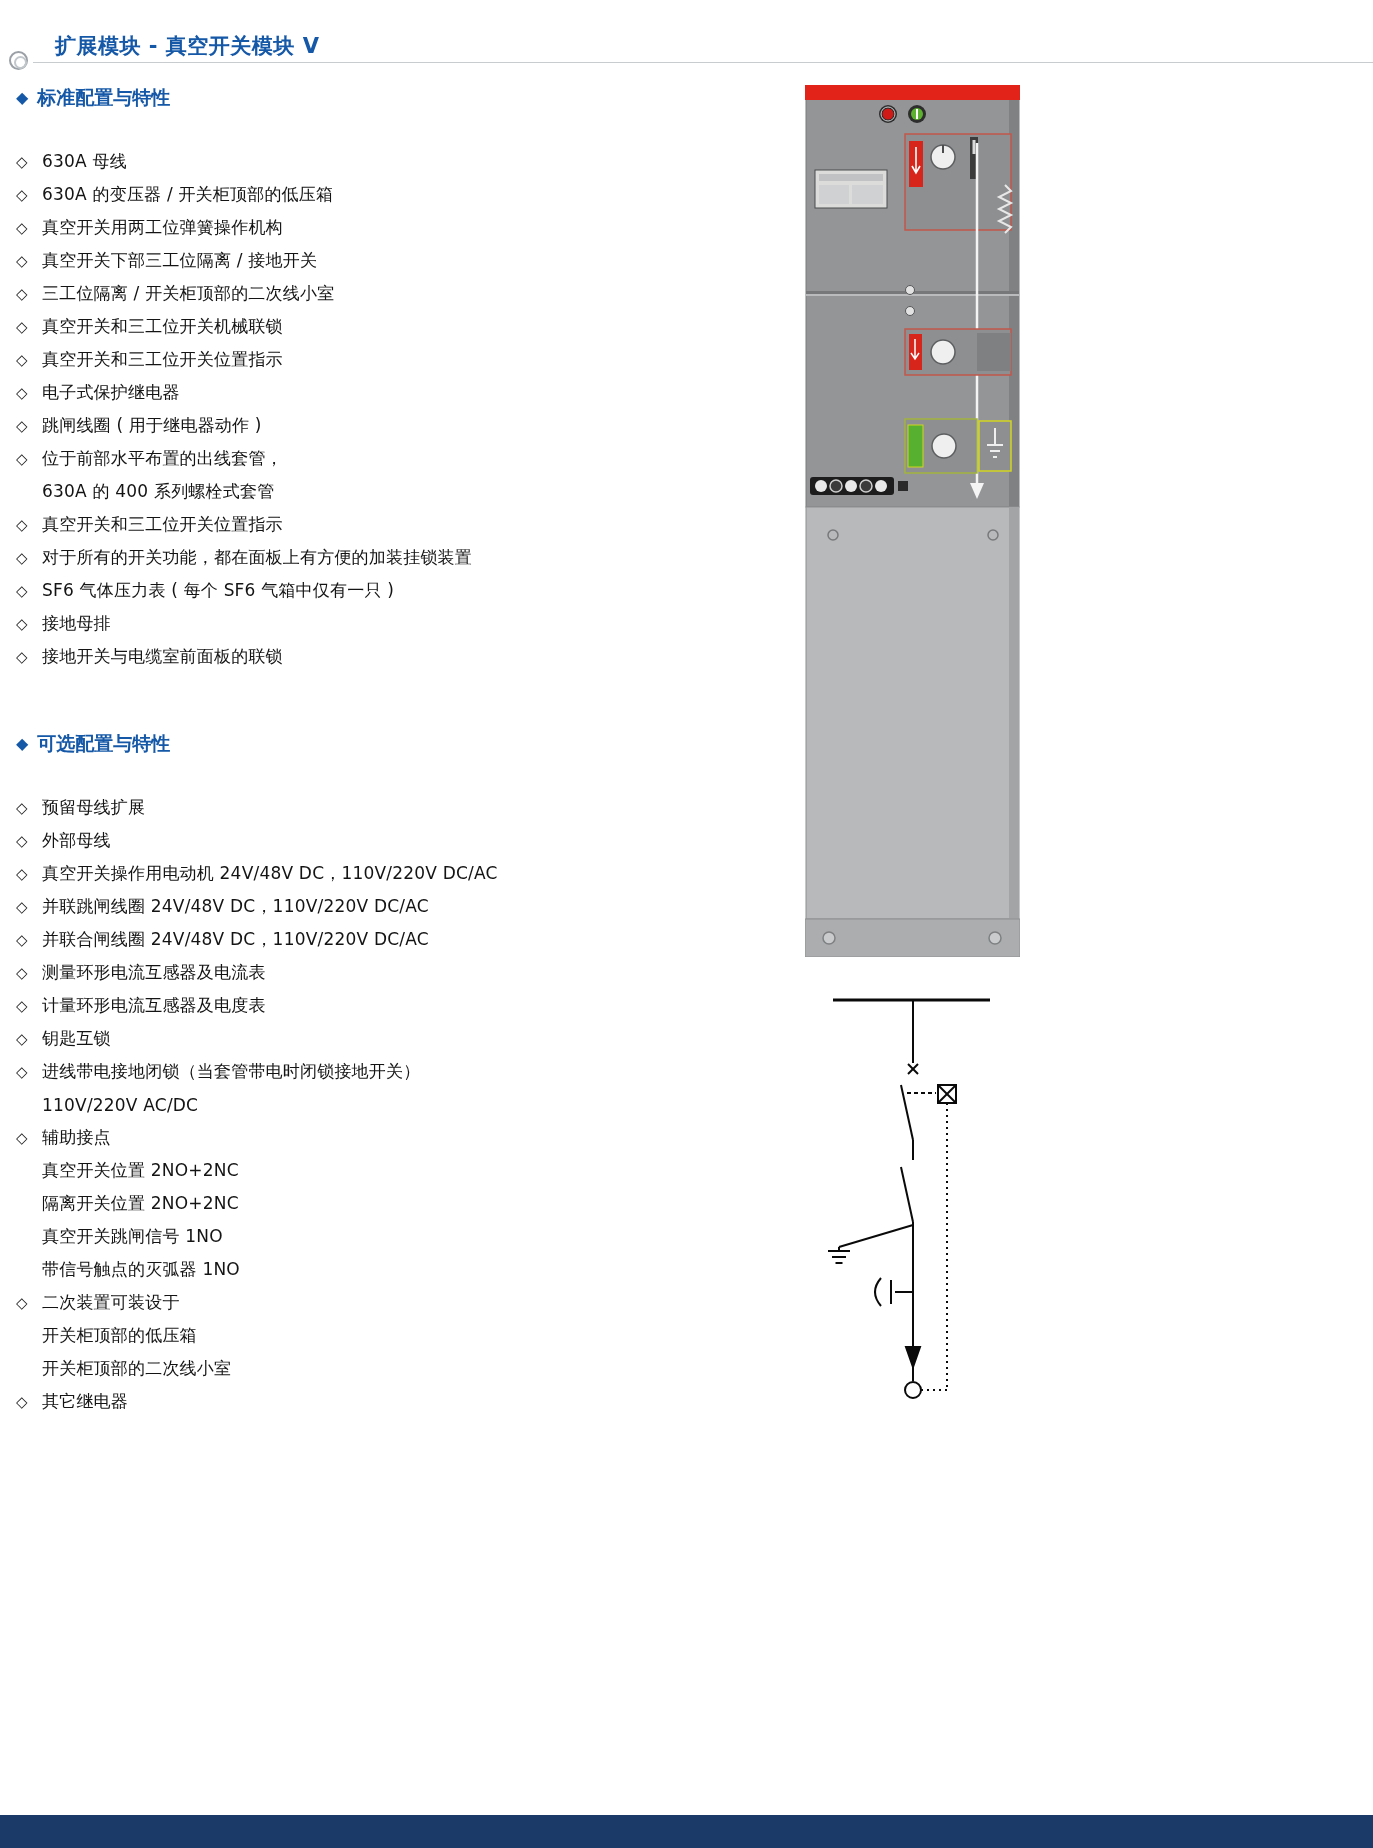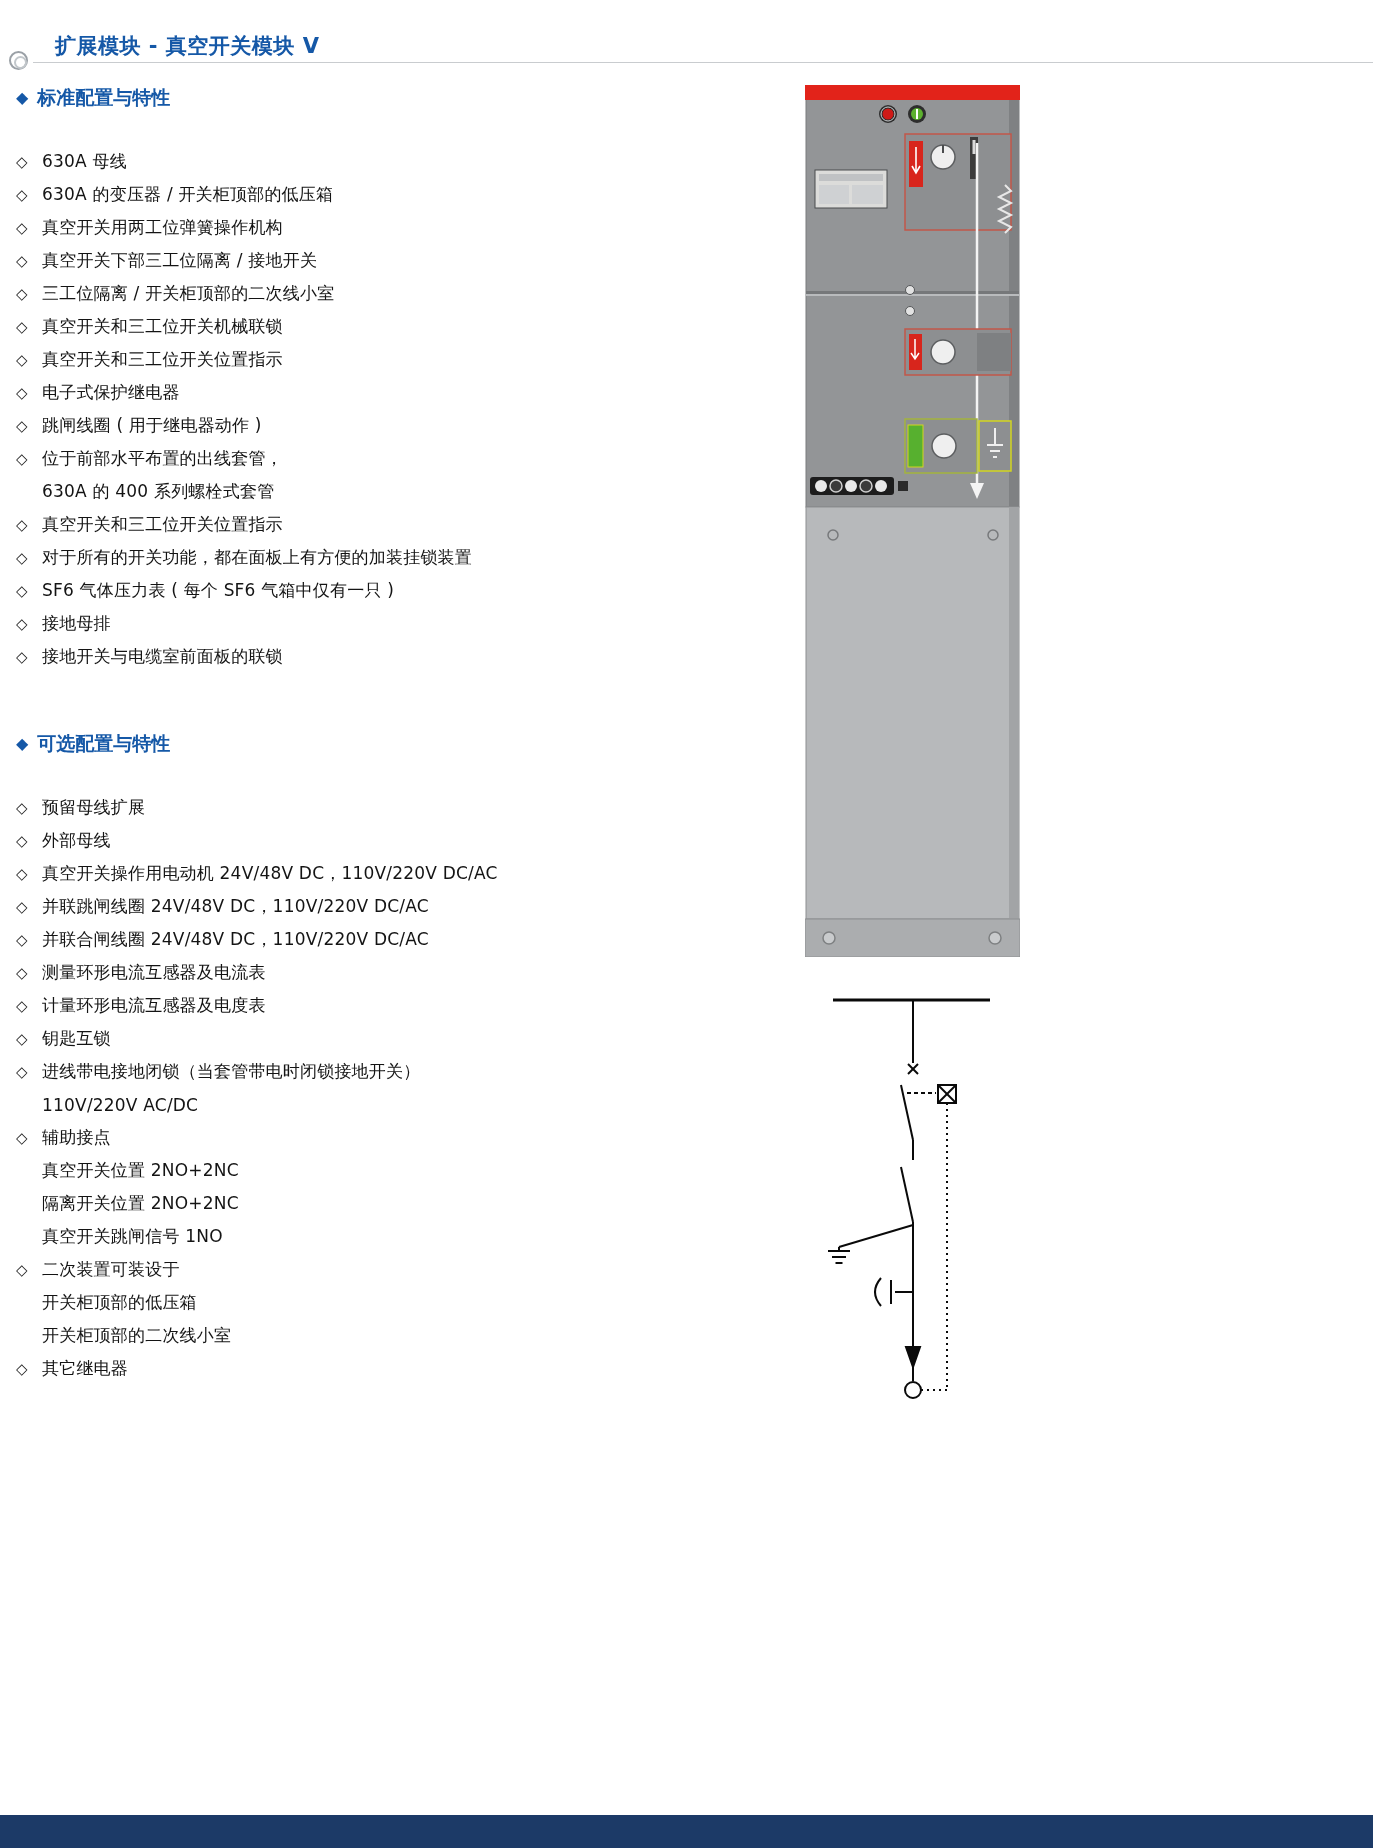--- a/index.html
+++ b/index.html
@@ -176,6 +176,10 @@
         <li class="item sub">
           <span class="bullet"></span>
           <span class="txt">真空开关跳闸信号 1NO</span>
+        </li>
+        <li class="item sub">
+          <span class="bullet"></span>
+          <span class="txt">带信号触点的灭弧器 1NO</span>
         </li>
         <li class="item">
           <span class="bullet">◇</span>

